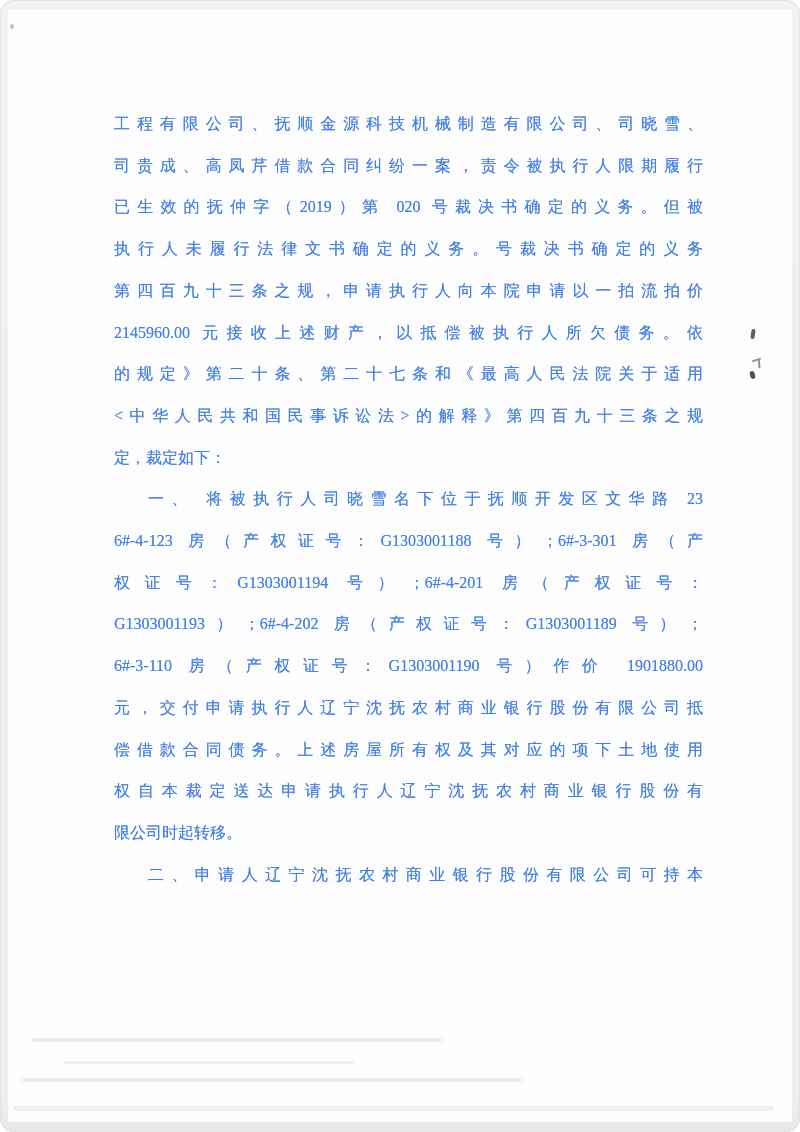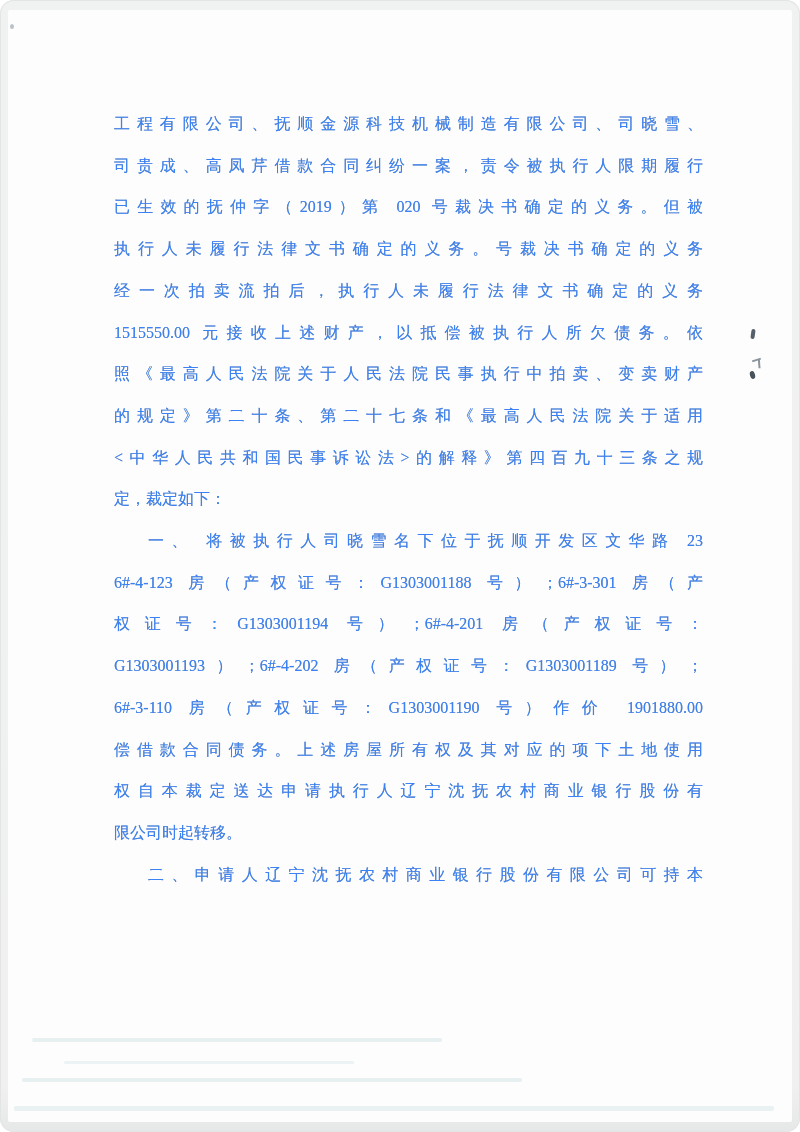--- a/index.html
+++ b/index.html
@@ -118,7 +118,7 @@
       <div class="ln">司贵成、高凤芹借款合同纠纷一案，责令被执行人限期履行</div>
       <div class="ln">已生效的抚仲字（2019）第 020 号裁决书确定的义务。但被</div>
       <div class="ln">执行人未履行法律文书确定的义务。号裁决书确定的义务</div>
-      <div class="ln">经一次拍卖流拍后，执行人未履行法律文书确定的义务</div>
+      <div class="ln">第四百九十三条之规，申请执行人向本院申请以一拍流拍价</div>
       <div class="ln">1515550.00 元接收上述财产，以抵偿被执行人所欠债务。依</div>
       <div class="ln">照《最高人民法院关于人民法院民事执行中拍卖、变卖财产</div>
       <div class="ln">的规定》第二十条、第二十七条和《最高人民法院关于适用</div>

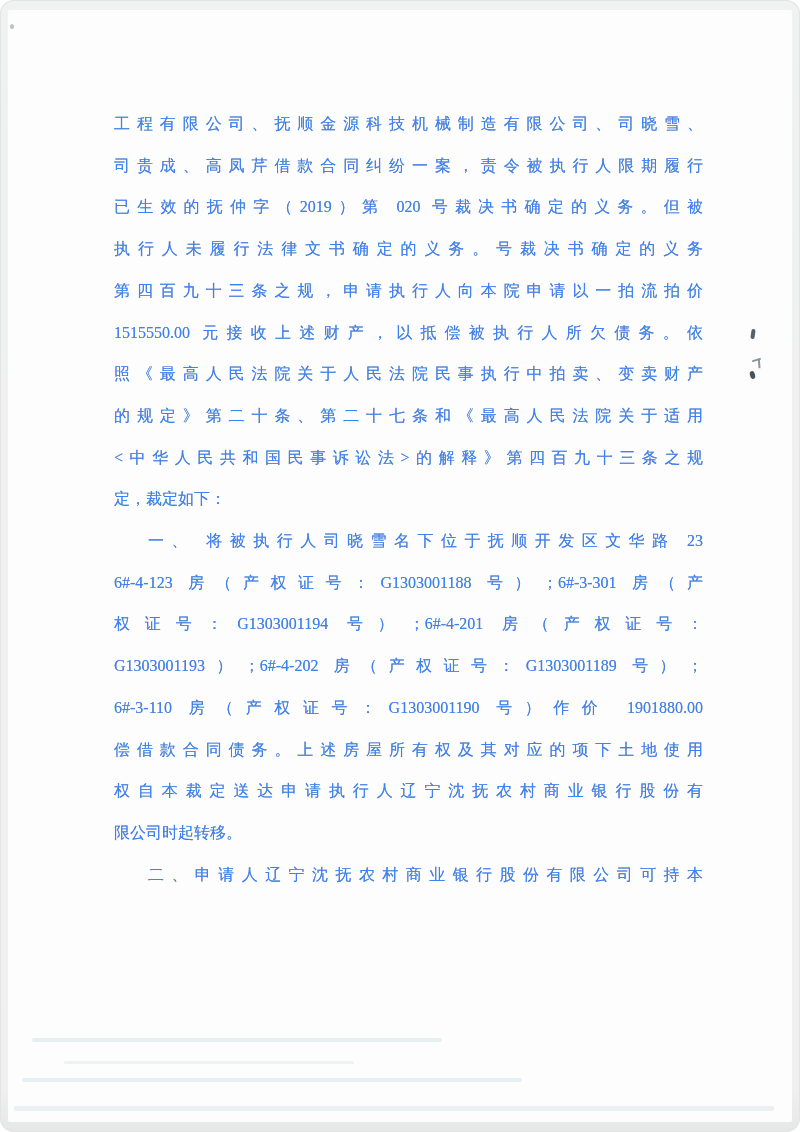--- a/index.html
+++ b/index.html
@@ -119,7 +119,7 @@
       <div class="ln">已生效的抚仲字（2019）第 020 号裁决书确定的义务。但被</div>
       <div class="ln">执行人未履行法律文书确定的义务。号裁决书确定的义务</div>
       <div class="ln">第四百九十三条之规，申请执行人向本院申请以一拍流拍价</div>
-      <div class="ln">1515550.00 元接收上述财产，以抵偿被执行人所欠债务。依</div>
+      <div class="ln">2145960.00 元接收上述财产，以抵偿被执行人所欠债务。依</div>
       <div class="ln">照《最高人民法院关于人民法院民事执行中拍卖、变卖财产</div>
       <div class="ln">的规定》第二十条、第二十七条和《最高人民法院关于适用</div>
       <div class="ln">&lt;中华人民共和国民事诉讼法&gt;的解释》第四百九十三条之规</div>

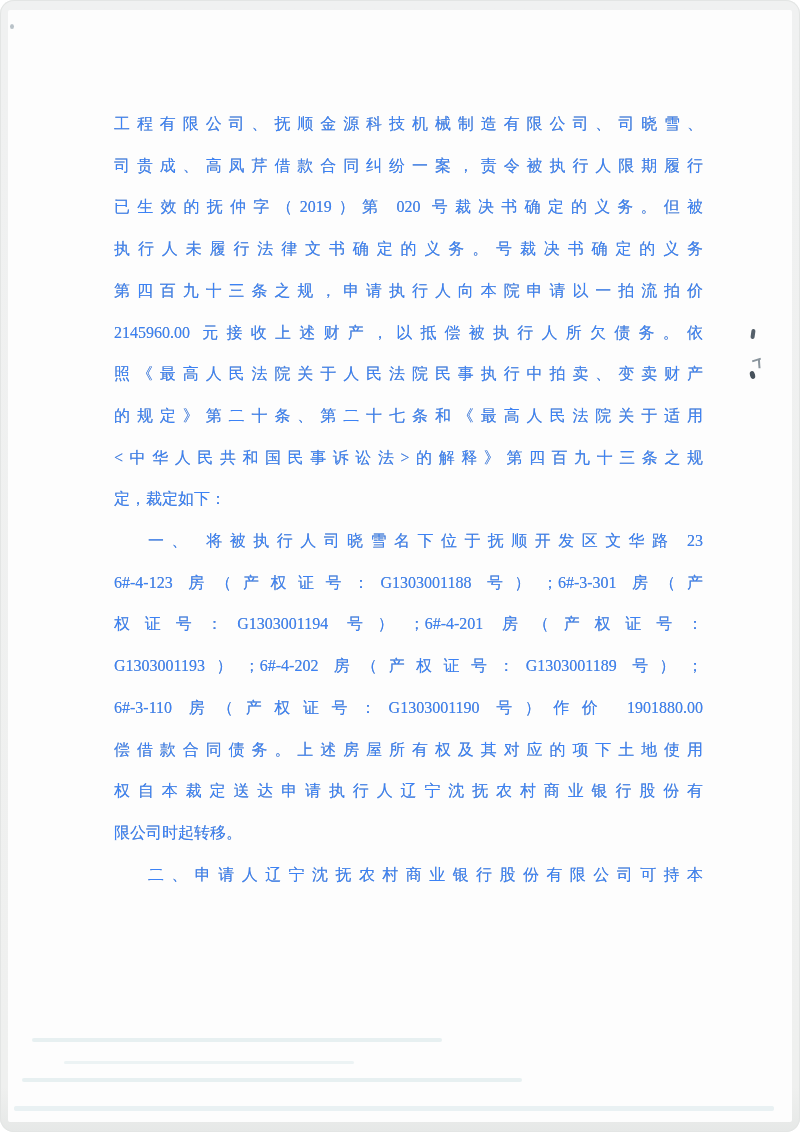--- a/index.html
+++ b/index.html
@@ -120,7 +120,6 @@
       <div class="ln">执行人未履行法律文书确定的义务。号裁决书确定的义务</div>
       <div class="ln">第四百九十三条之规，申请执行人向本院申请以一拍流拍价</div>
       <div class="ln">2145960.00 元接收上述财产，以抵偿被执行人所欠债务。依</div>
-      <div class="ln">照《最高人民法院关于人民法院民事执行中拍卖、变卖财产</div>
       <div class="ln">的规定》第二十条、第二十七条和《最高人民法院关于适用</div>
       <div class="ln">&lt;中华人民共和国民事诉讼法&gt;的解释》第四百九十三条之规</div>
       <div class="ln last">定，裁定如下：</div>

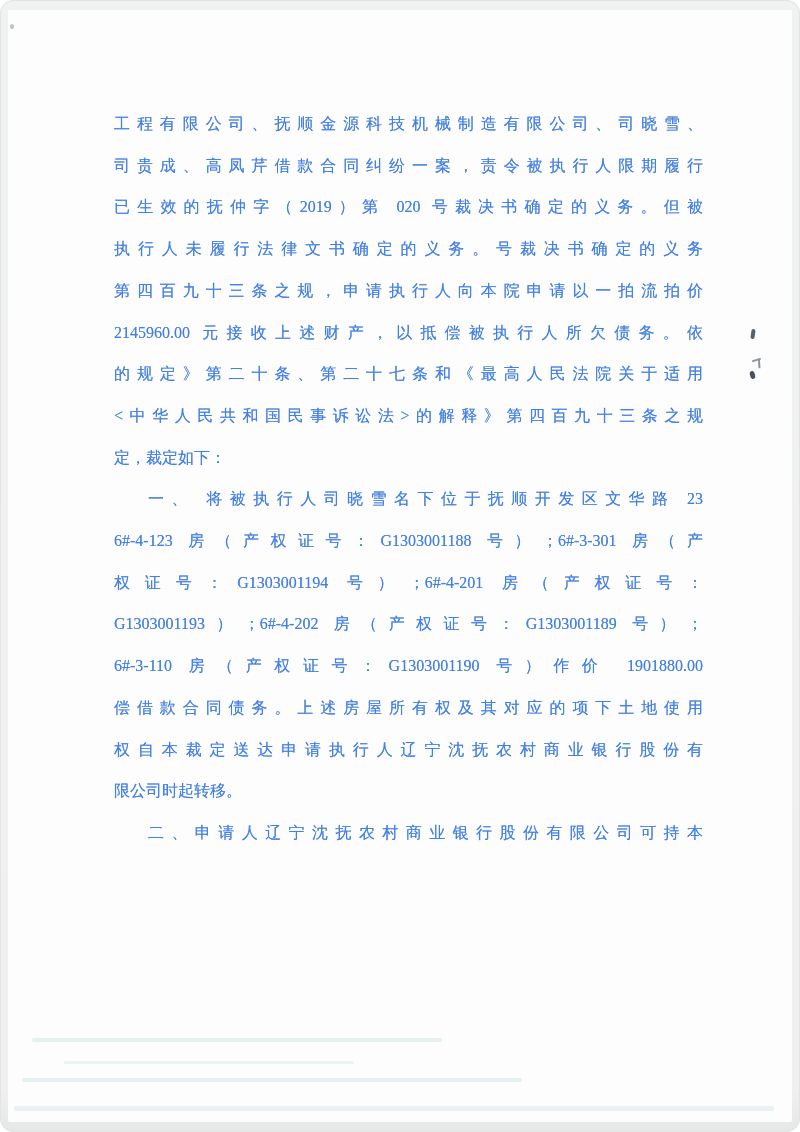--- a/index.html
+++ b/index.html
@@ -128,6 +128,7 @@
       <div class="ln">权证号：G1303001194 号）；6#-4-201 房（产权证号：</div>
       <div class="ln">G1303001193）；6#-4-202 房（产权证号：G1303001189 号）；</div>
       <div class="ln">6#-3-110 房（产权证号：G1303001190 号）作价 1901880.00</div>
+      <div class="ln">元，交付申请执行人辽宁沈抚农村商业银行股份有限公司抵</div>
       <div class="ln">偿借款合同债务。上述房屋所有权及其对应的项下土地使用</div>
       <div class="ln">权自本裁定送达申请执行人辽宁沈抚农村商业银行股份有</div>
       <div class="ln last">限公司时起转移。</div>

